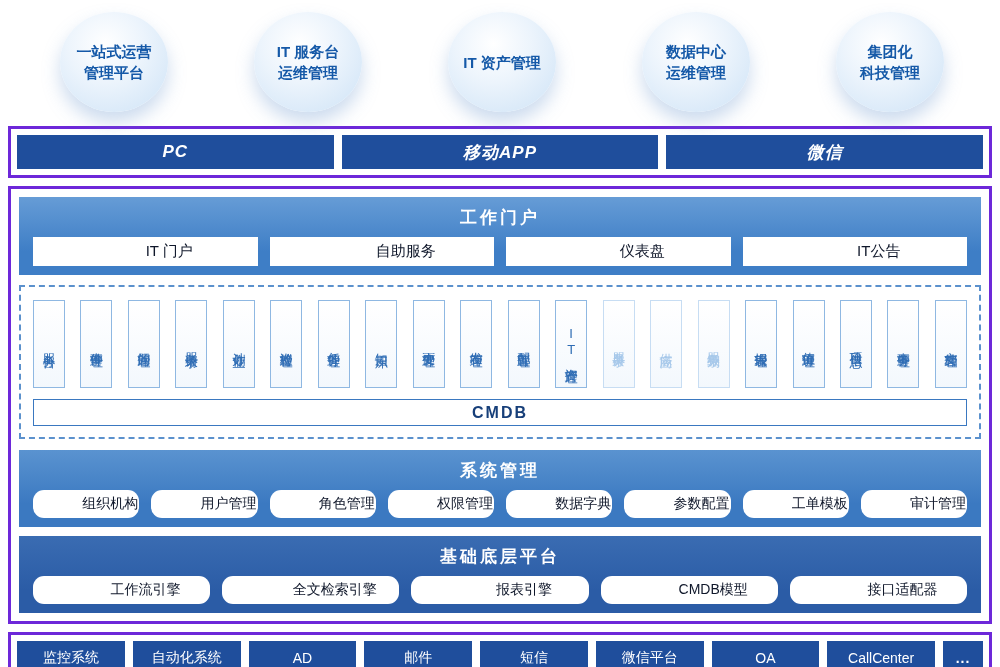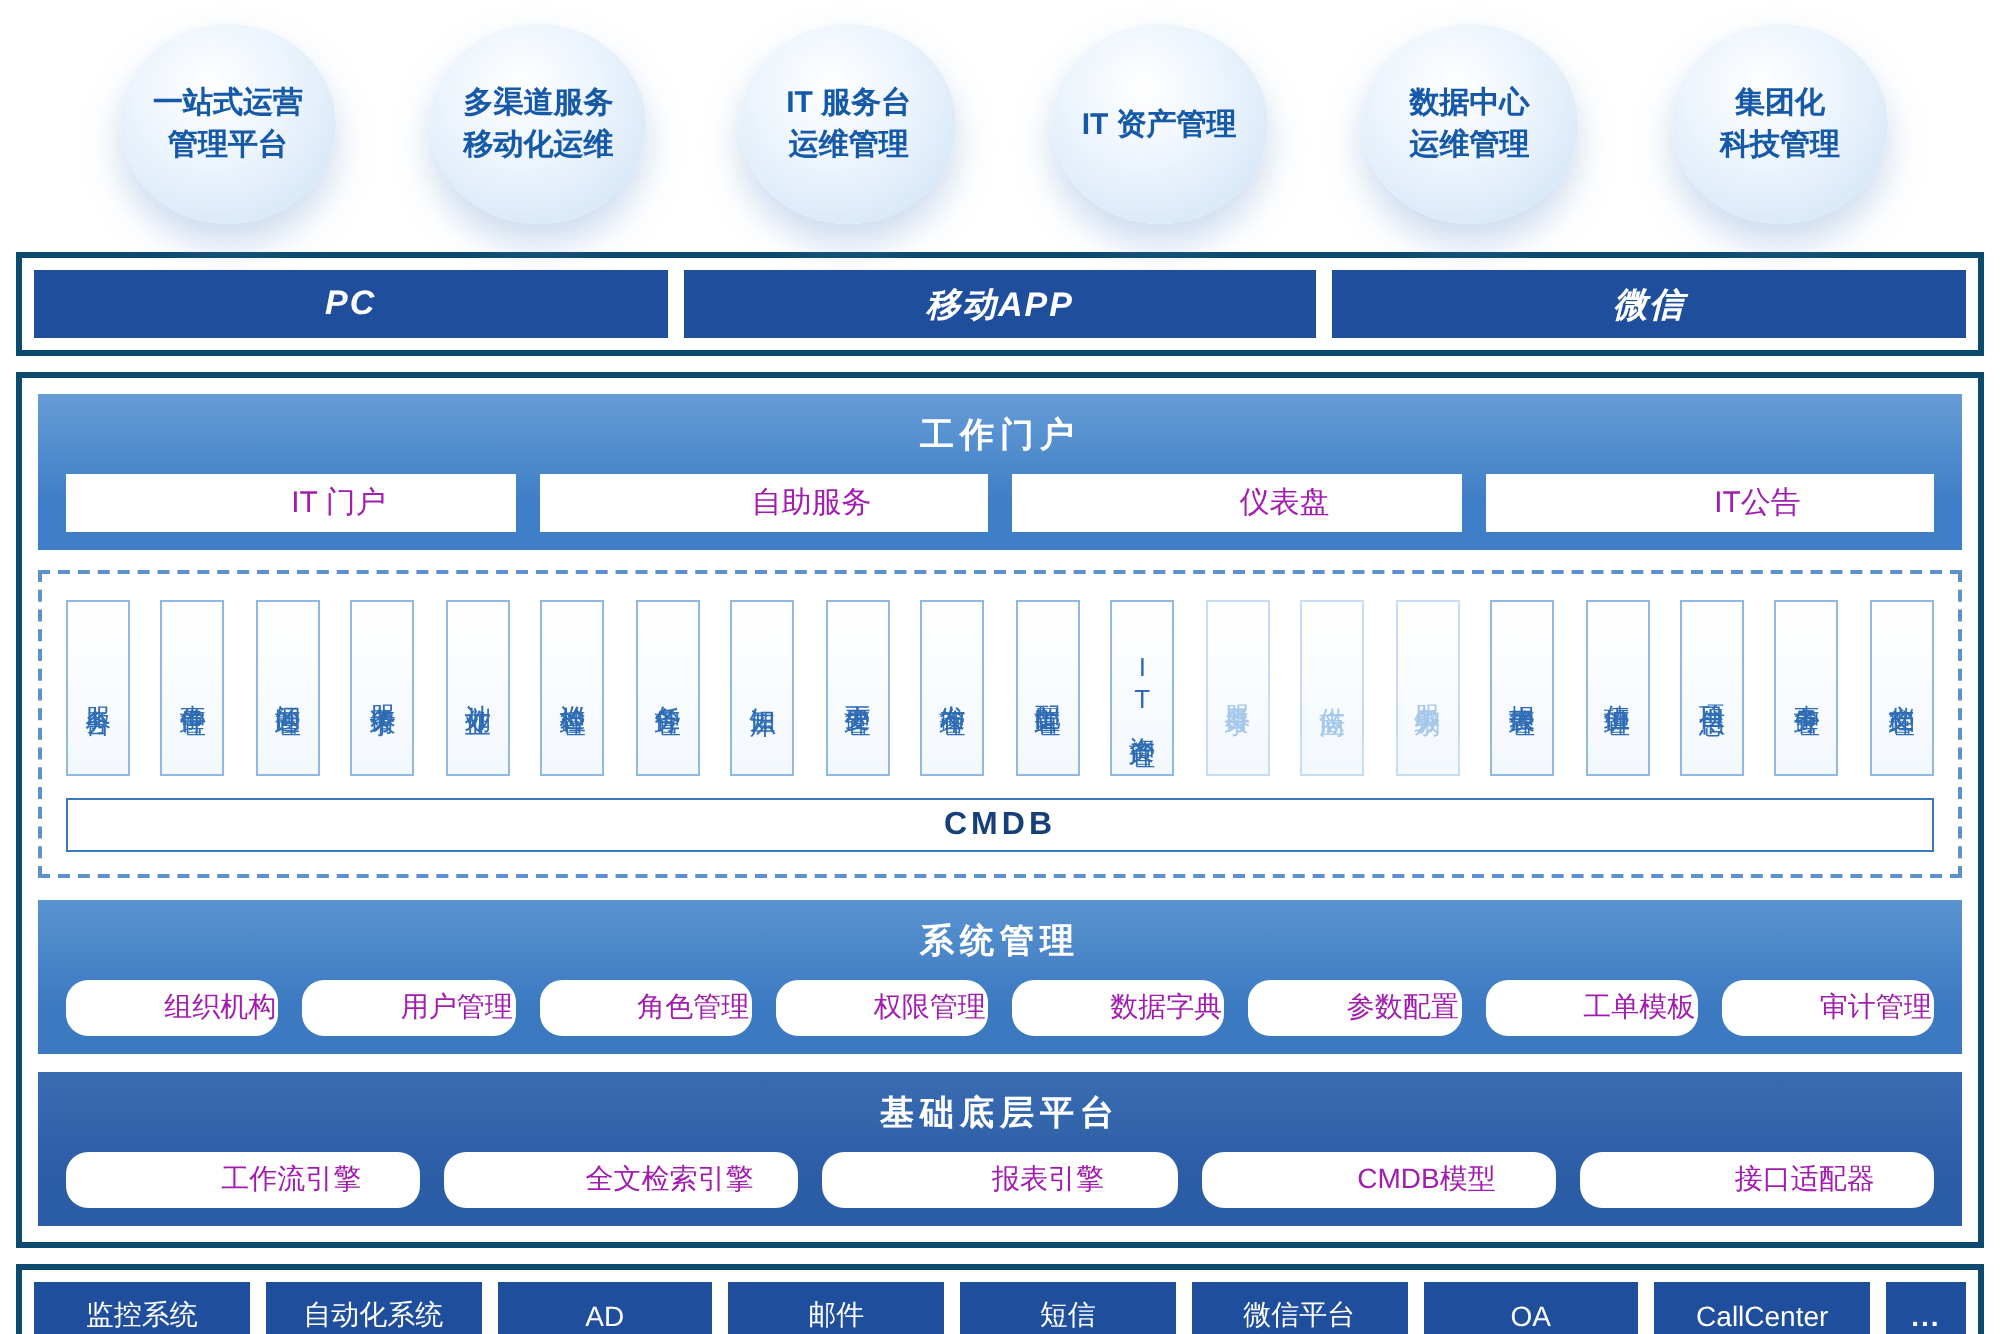--- a/index.html
+++ b/index.html
@@ -66,10 +66,6 @@
 管理平台</span>
     </div>
   <div class="bubble">
-      <span>多渠道服务
-移动化运维</span>
-    </div>
-  <div class="bubble">
       <span>IT 服务台
 运维管理</span>
     </div>

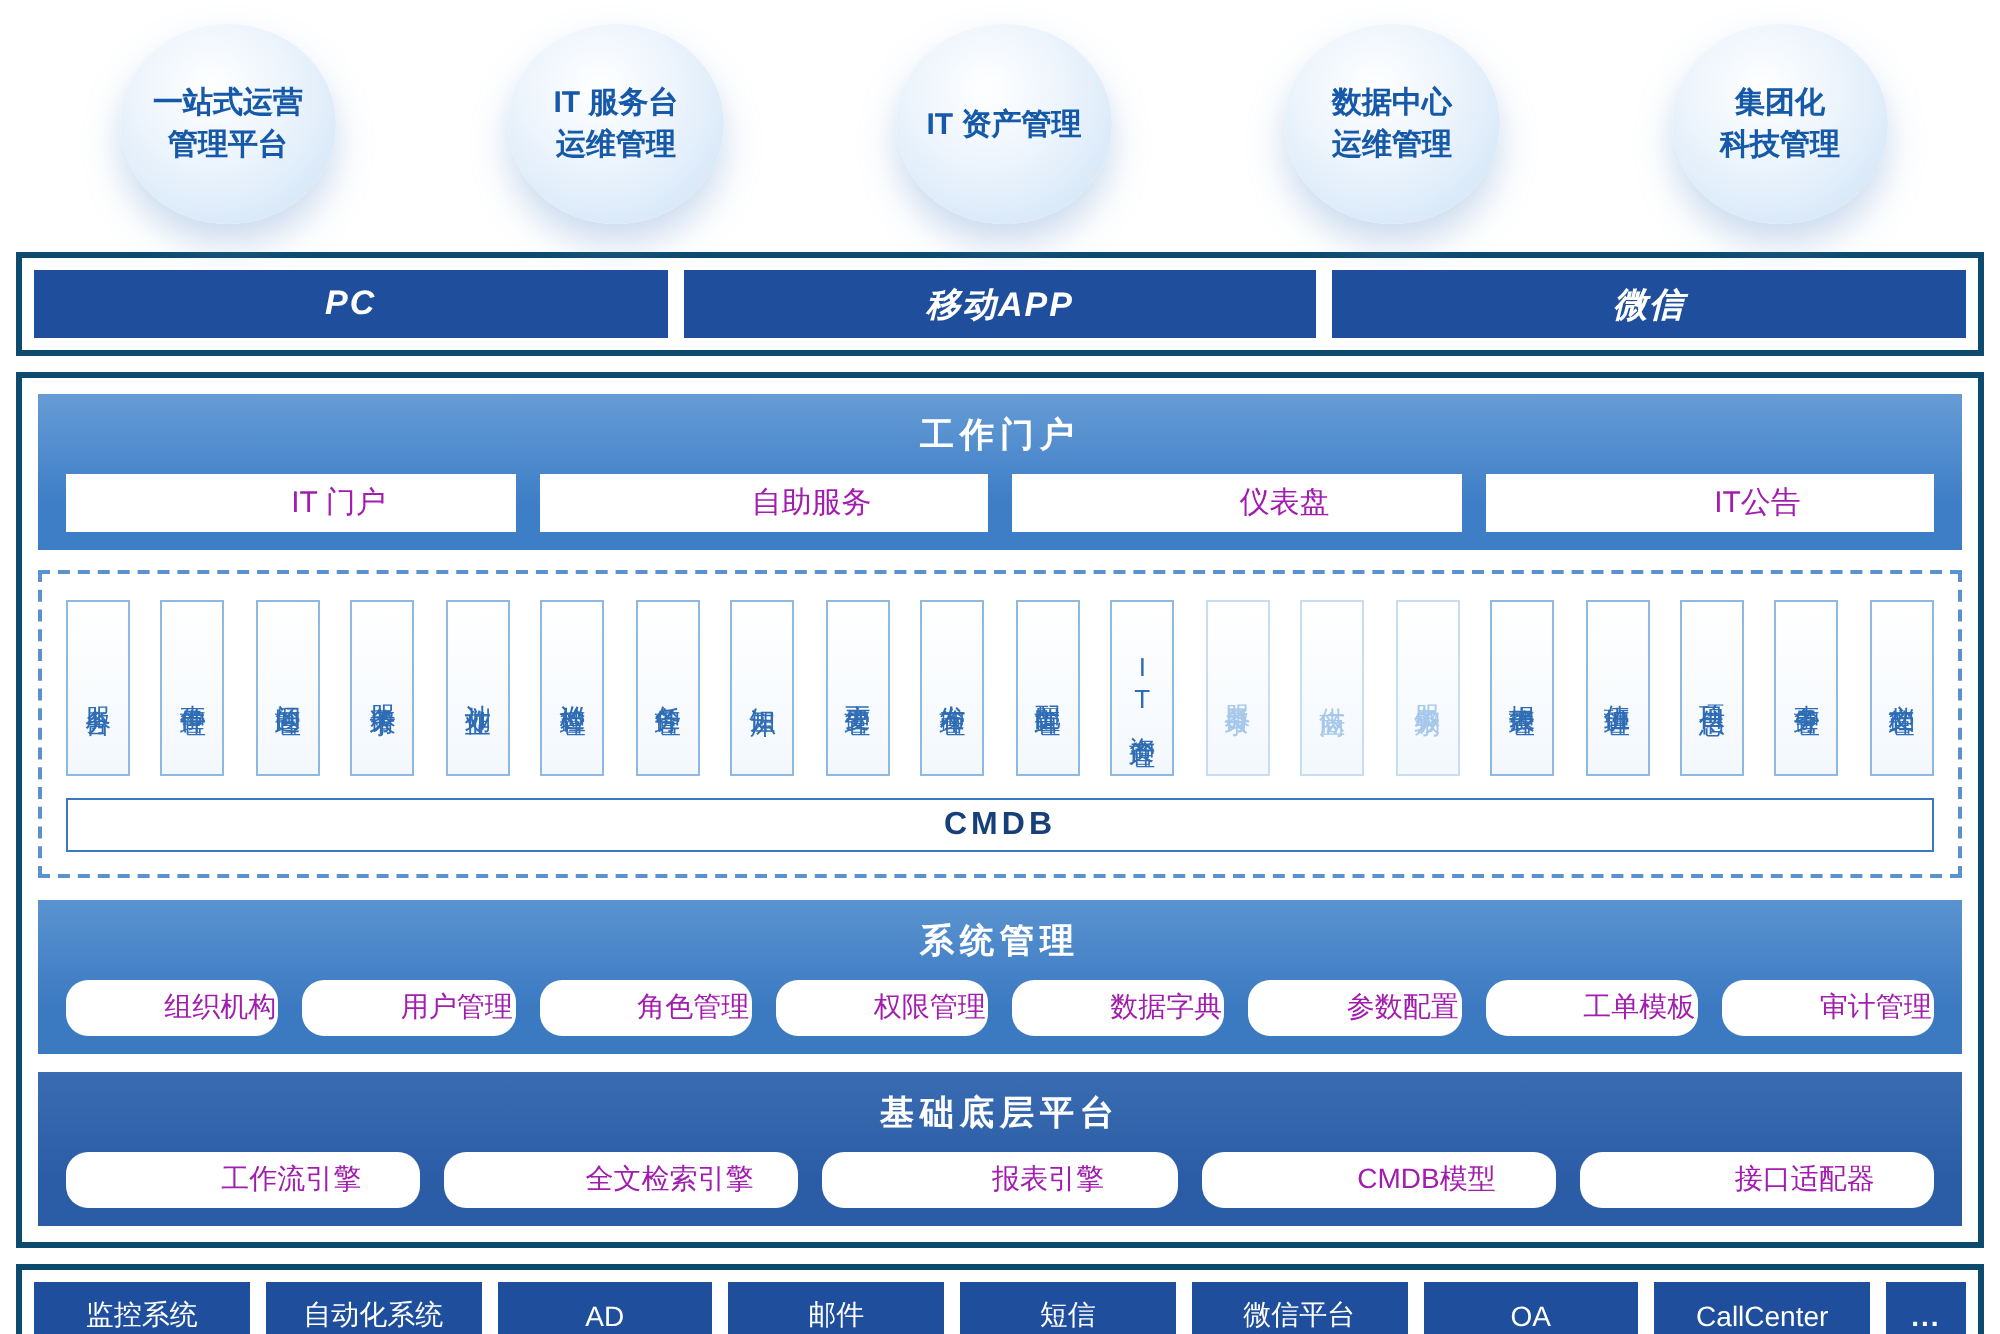--- a/index.html
+++ b/index.html
@@ -16,7 +16,7 @@
   .bubble span { white-space:pre-line; }
 
   
-  .outer-box { border:3px solid #0c4a6e; margin:0 8px; padding:6px; background:#fff;align-items:center; }
+  .outer-box { border:3px solid #6d28d9; margin:0 8px; padding:6px; background:#fff;align-items:center; }
   .row { display:flex; gap:8px; }
 
   .channels { margin-top:12px; }

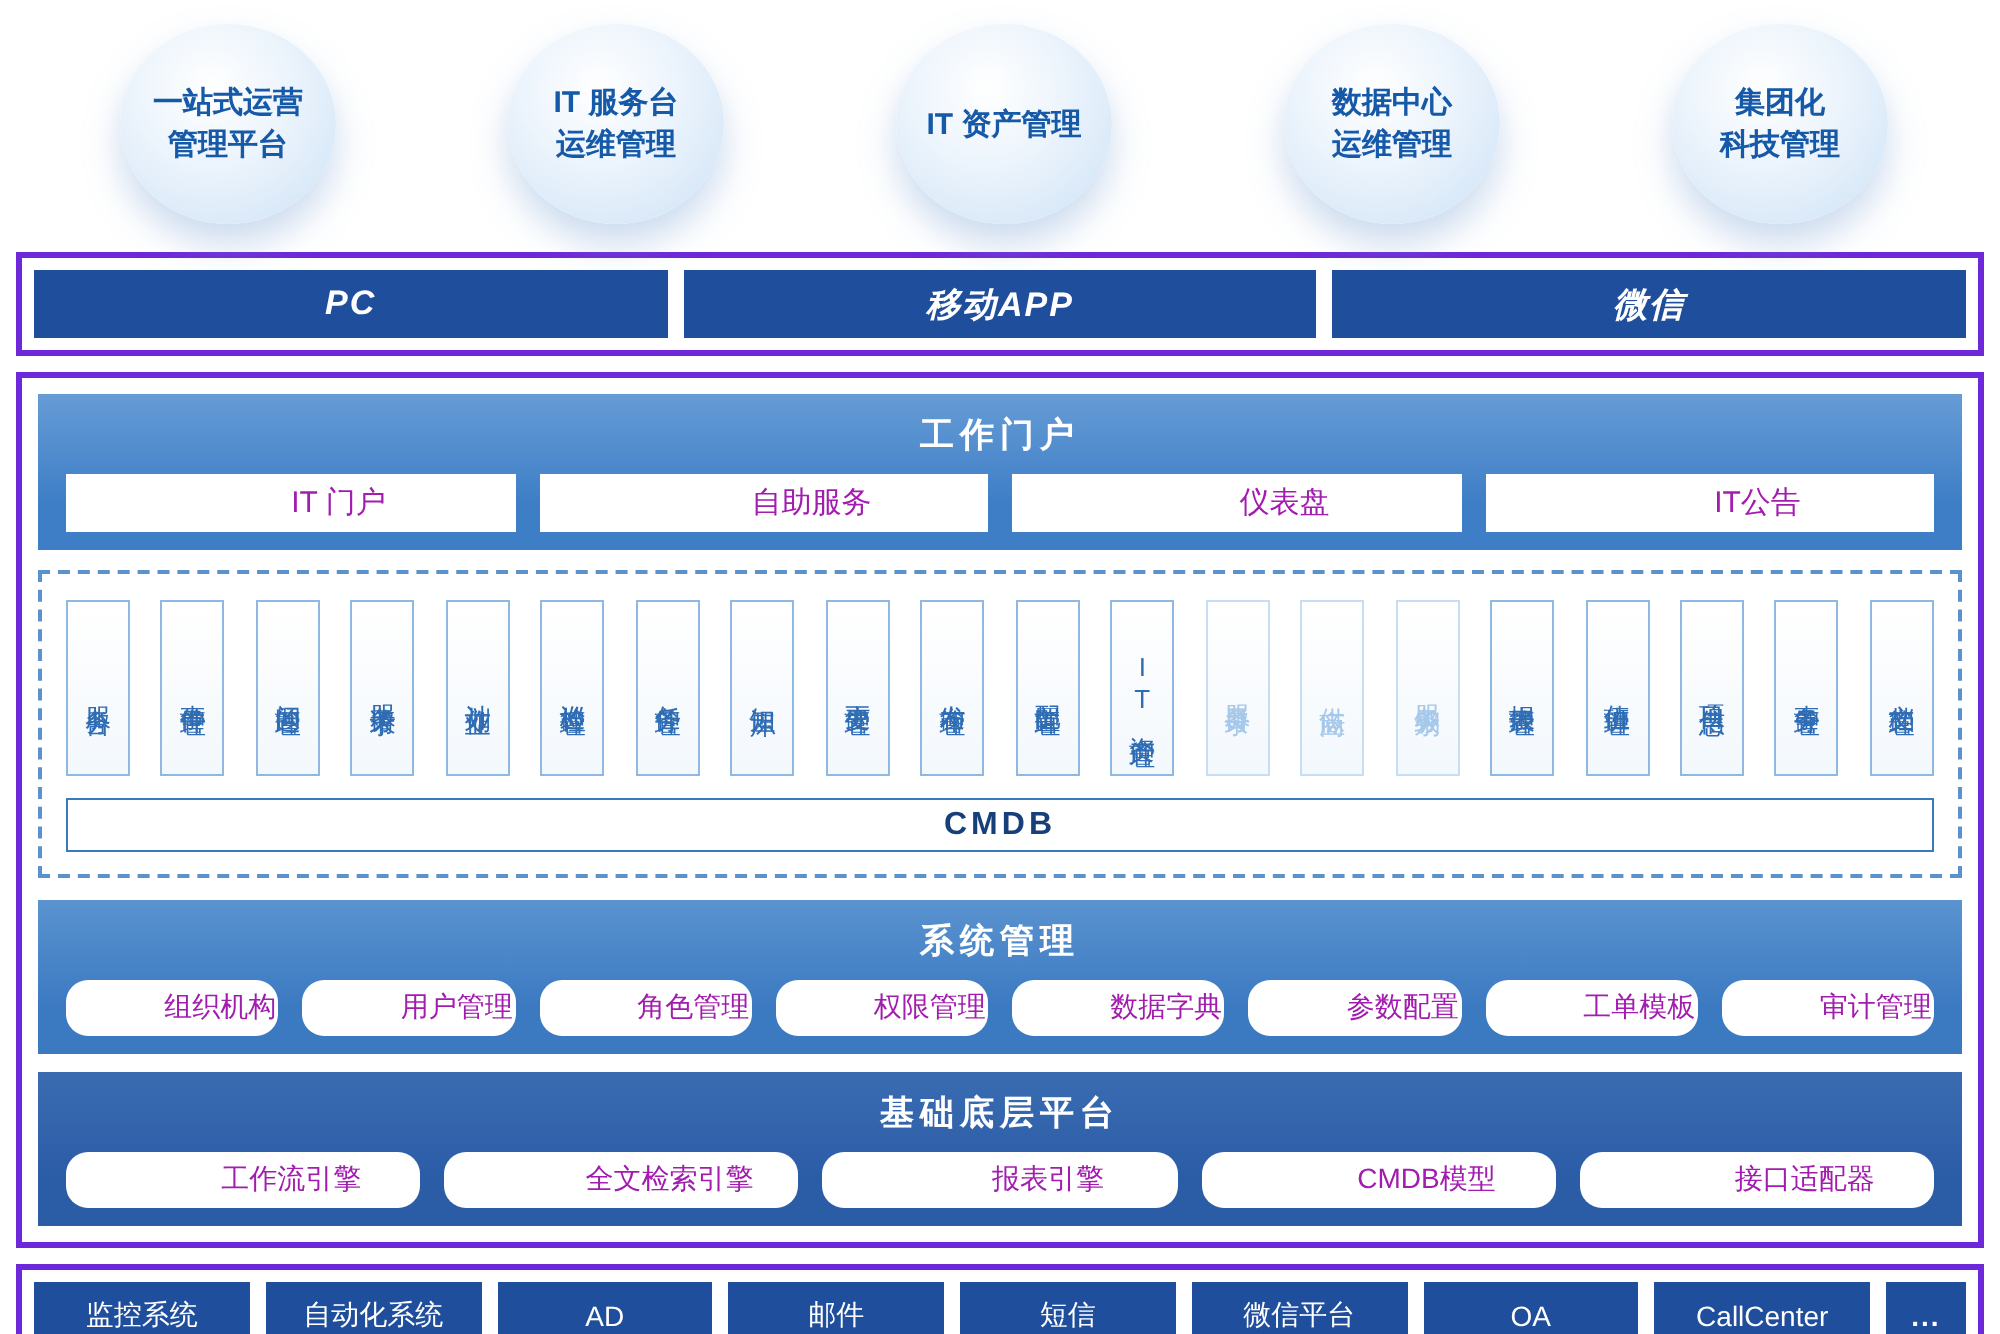--- a/index.html
+++ b/index.html
@@ -30,7 +30,7 @@
   .panel-title { color:#ffffff; font-weight:bold; font-size:17px; text-align:center;
     letter-spacing:3px; margin:3px 0 8px; }
   .btn-row { display:flex; gap:12px; }
-  .white-btn { flex:1; height:29px; background:#ffffff; color:#a21caf; font-size:15px;
+  .white-btn { flex:1; height:29px; background:#ffffff; color:#0f172a; font-size:15px;
     display:flex; align-items:center; justify-content:center;padding-left:48px; }
   .panel-portal { background:linear-gradient(180deg,#669cd6 0%,#3e7ec6 70%,#3e7ec6 100%); }
   .panel-system { margin-top:11px; background:linear-gradient(180deg,#5a93d0 0%,#3b79c1 70%); }

